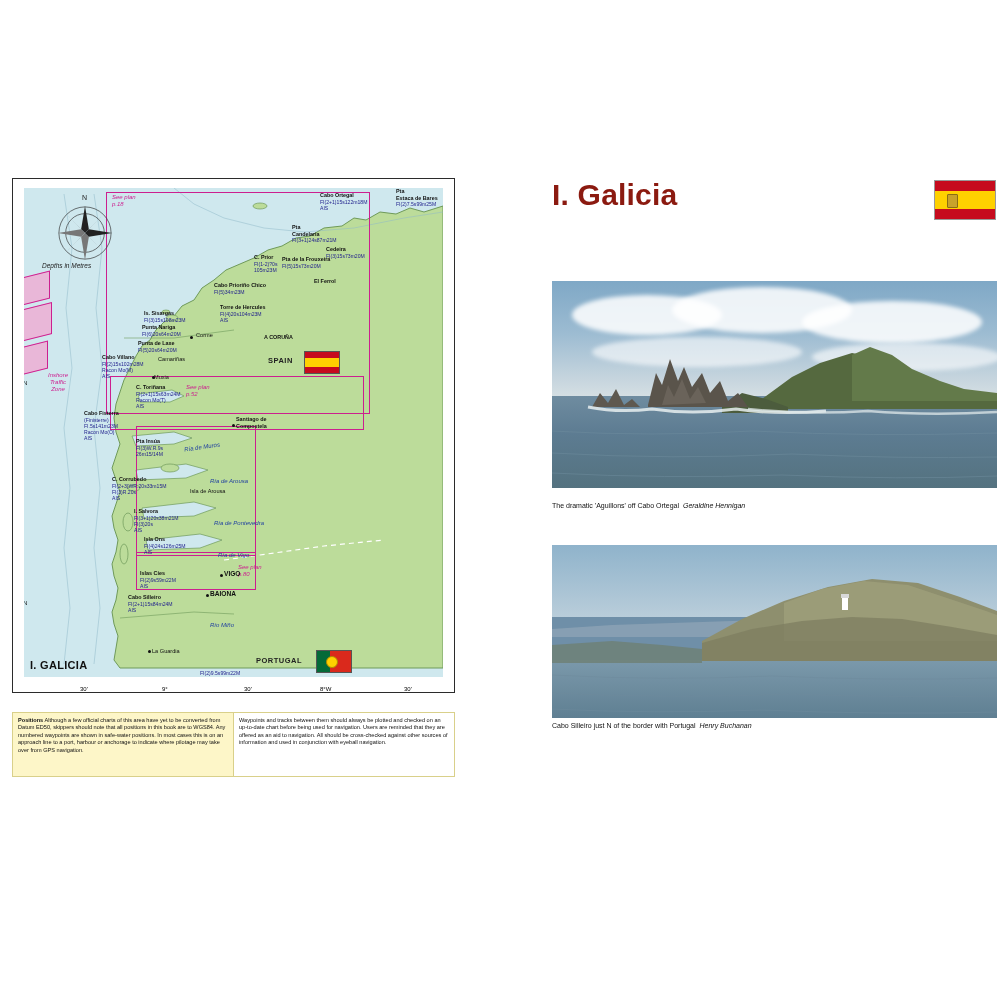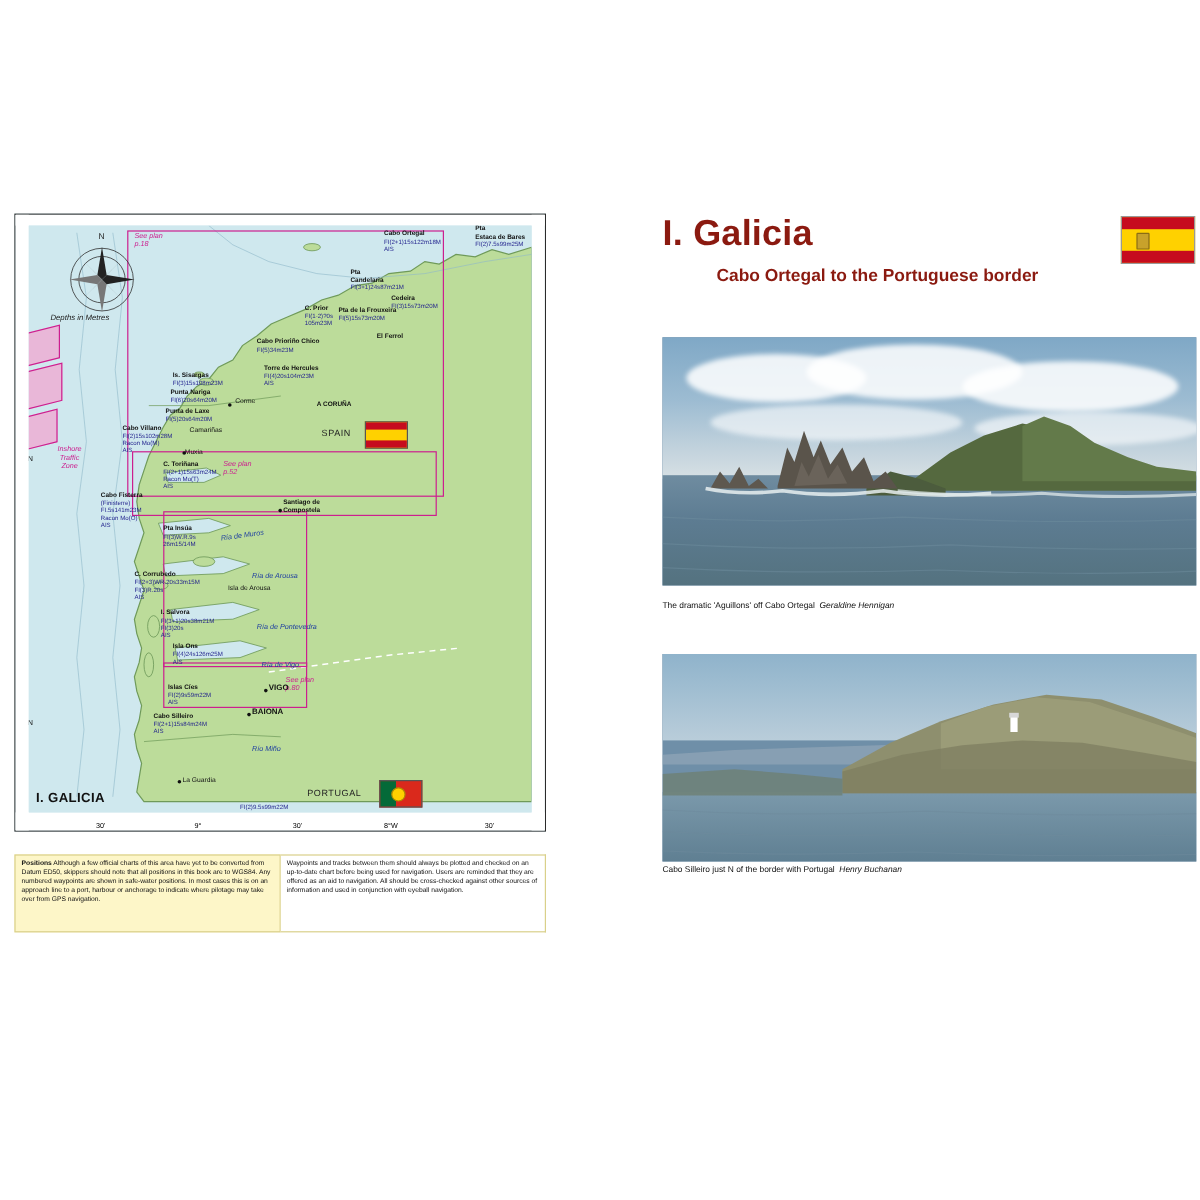--- a/index.html
+++ b/index.html
@@ -254,7 +254,6 @@
   </div>
 
   <div class="h1">I. Galicia</div>
-  <div class="h2">Cabo Ortegal to the Portuguese border</div>
   <div class="flag-main">
       <div class="crest"></div>
     </div>

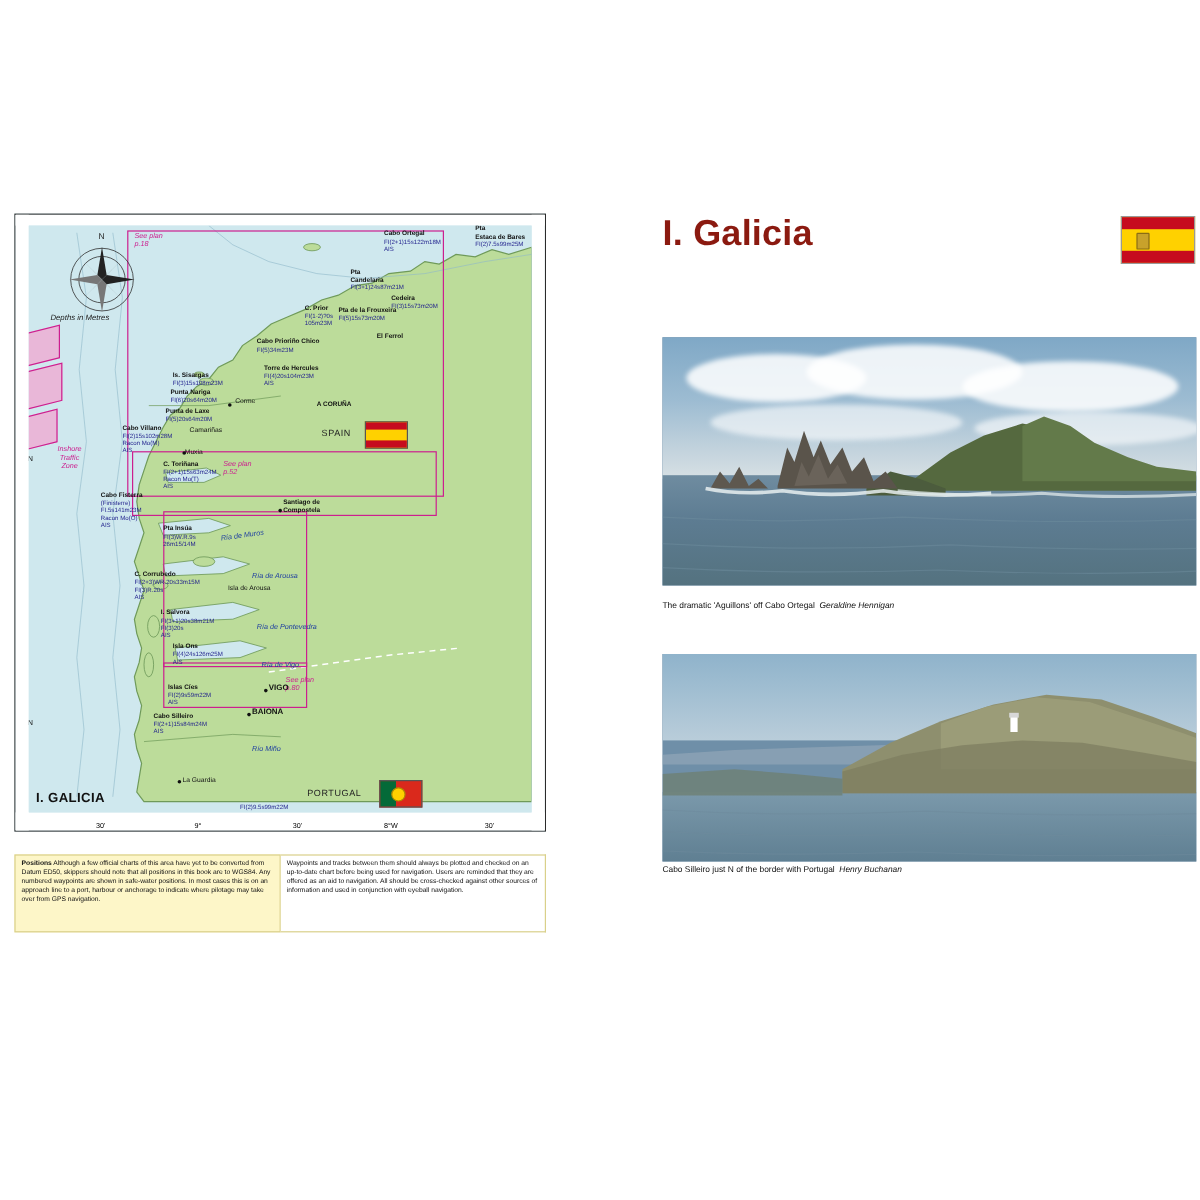--- a/index.html
+++ b/index.html
@@ -30,7 +30,7 @@
   .magenta-txt{position:absolute;font-size:6px;font-style:italic;color:#cc1f8f;line-height:1.15;}
   .tss{position:absolute;background:#e9b7d8;border:1px solid #cc1f8f;}
 
-  .pt-label,.sp-label{position:absolute;font-size:7.5px;font-weight:normal;color:#222;letter-spacing:.5px;text-align:right;}
+  .pt-label,.sp-label{position:absolute;font-size:7.5px;font-weight:bold;color:#222;letter-spacing:.5px;text-align:right;}
 
   .flag-sp{position:absolute;width:34px;height:21px;background:#ffd100;border:1px solid #555;}
   .flag-sp:before,.flag-sp:after{content:"";position:absolute;left:0;right:0;height:6px;background:#c60b1e;}

